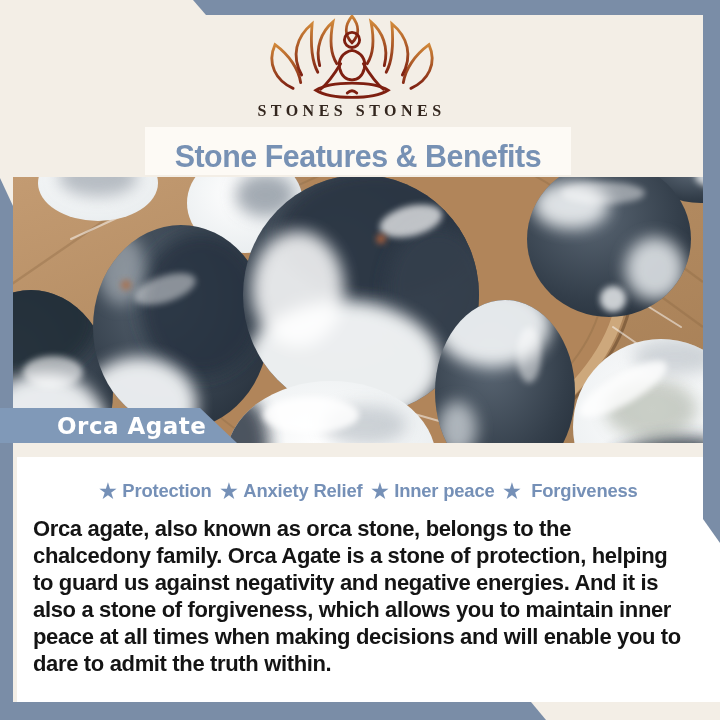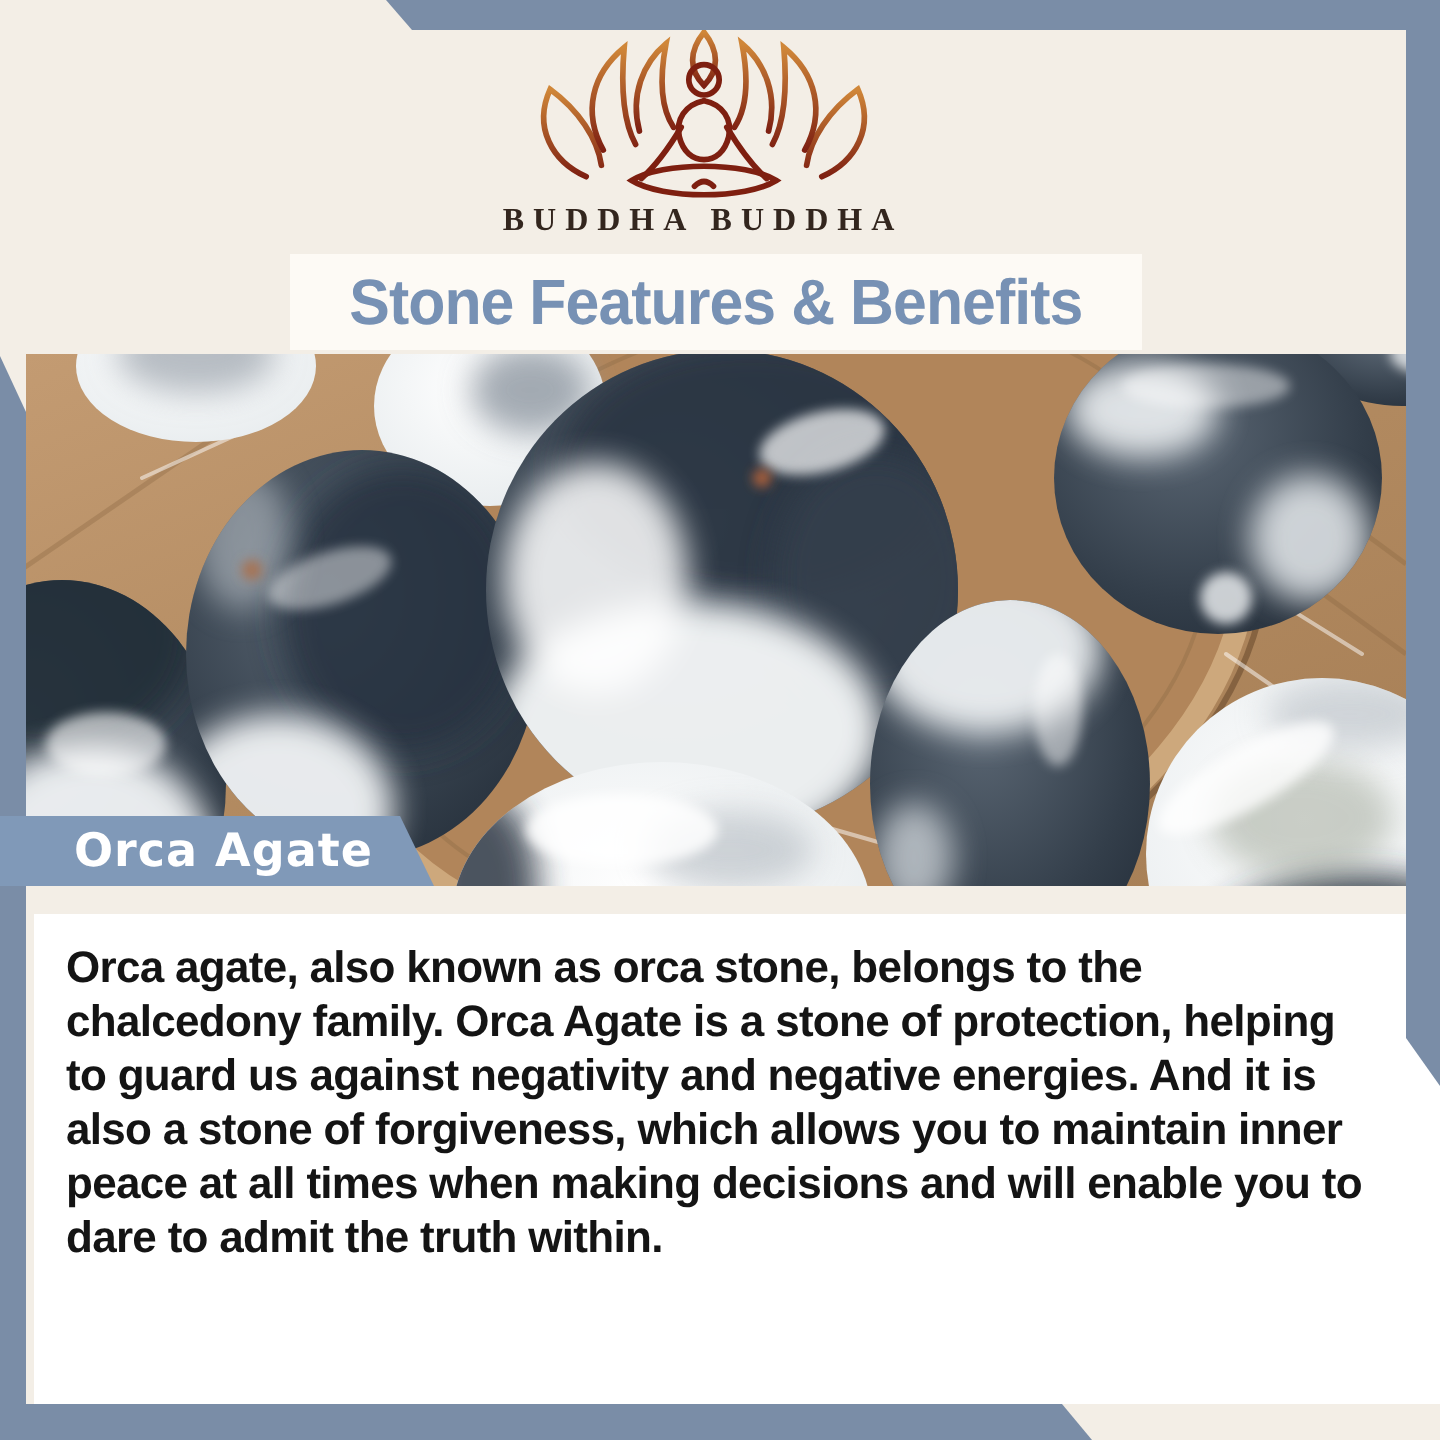--- a/index.html
+++ b/index.html
@@ -91,7 +91,7 @@
         <path d="M95,83 q5,-5 10,0"></path>
       </g>
     </svg>
-    <div class="brand-name">BUDDHA BUDDHA</div>
+    <div class="brand-name">STONES STONES</div>
   </div>
 
   <div class="title-banner">

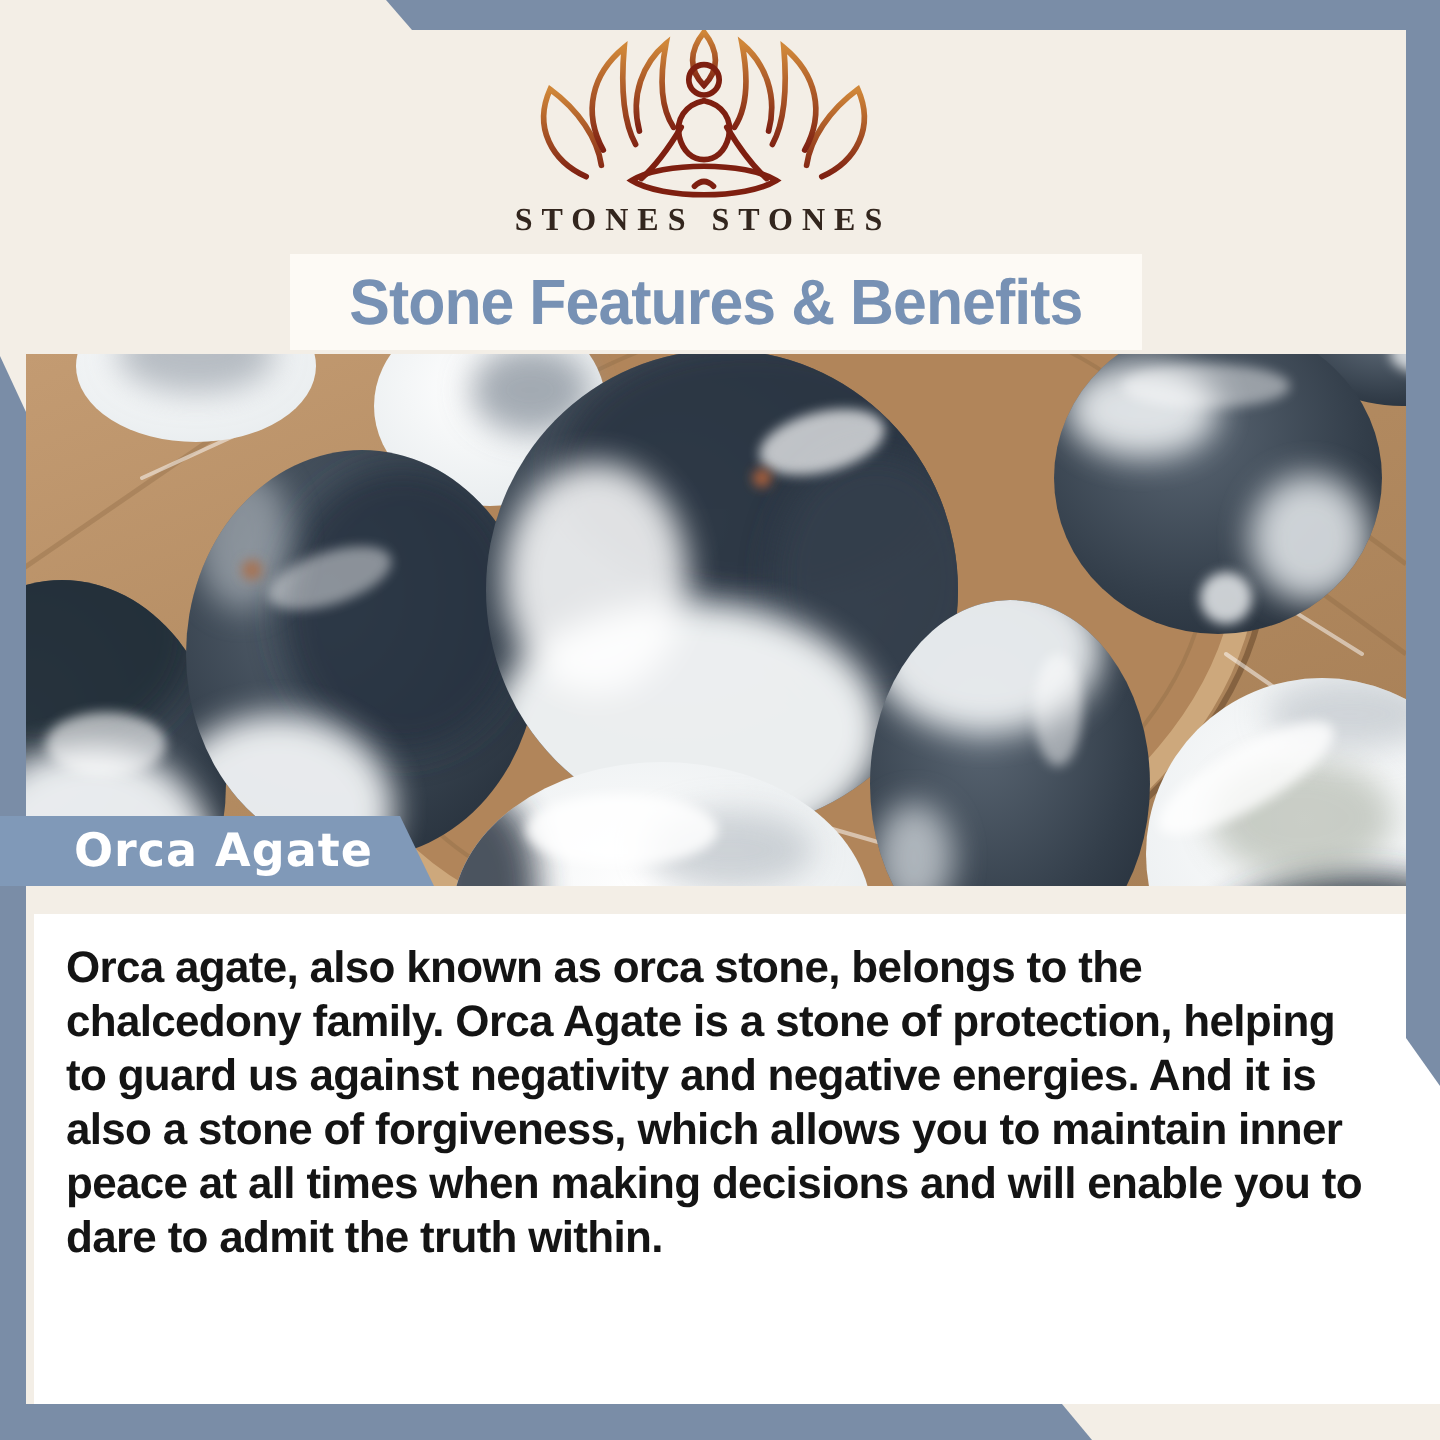--- a/index.html
+++ b/index.html
@@ -27,7 +27,7 @@
   
   .title-banner{
     position:absolute;left:145px;top:127px;width:426px;height:48px;
-    background:#fdfaf5;display:flex;align-items:center;justify-content:center;z-index:2;
+    background:#fdfaf5;display:flex;align-items:flex-end;justify-content:center;z-index:2;
   }
   .title-banner .title-text{
     display:inline-block;font-size:32px;font-weight:bold;color:#7791b4;

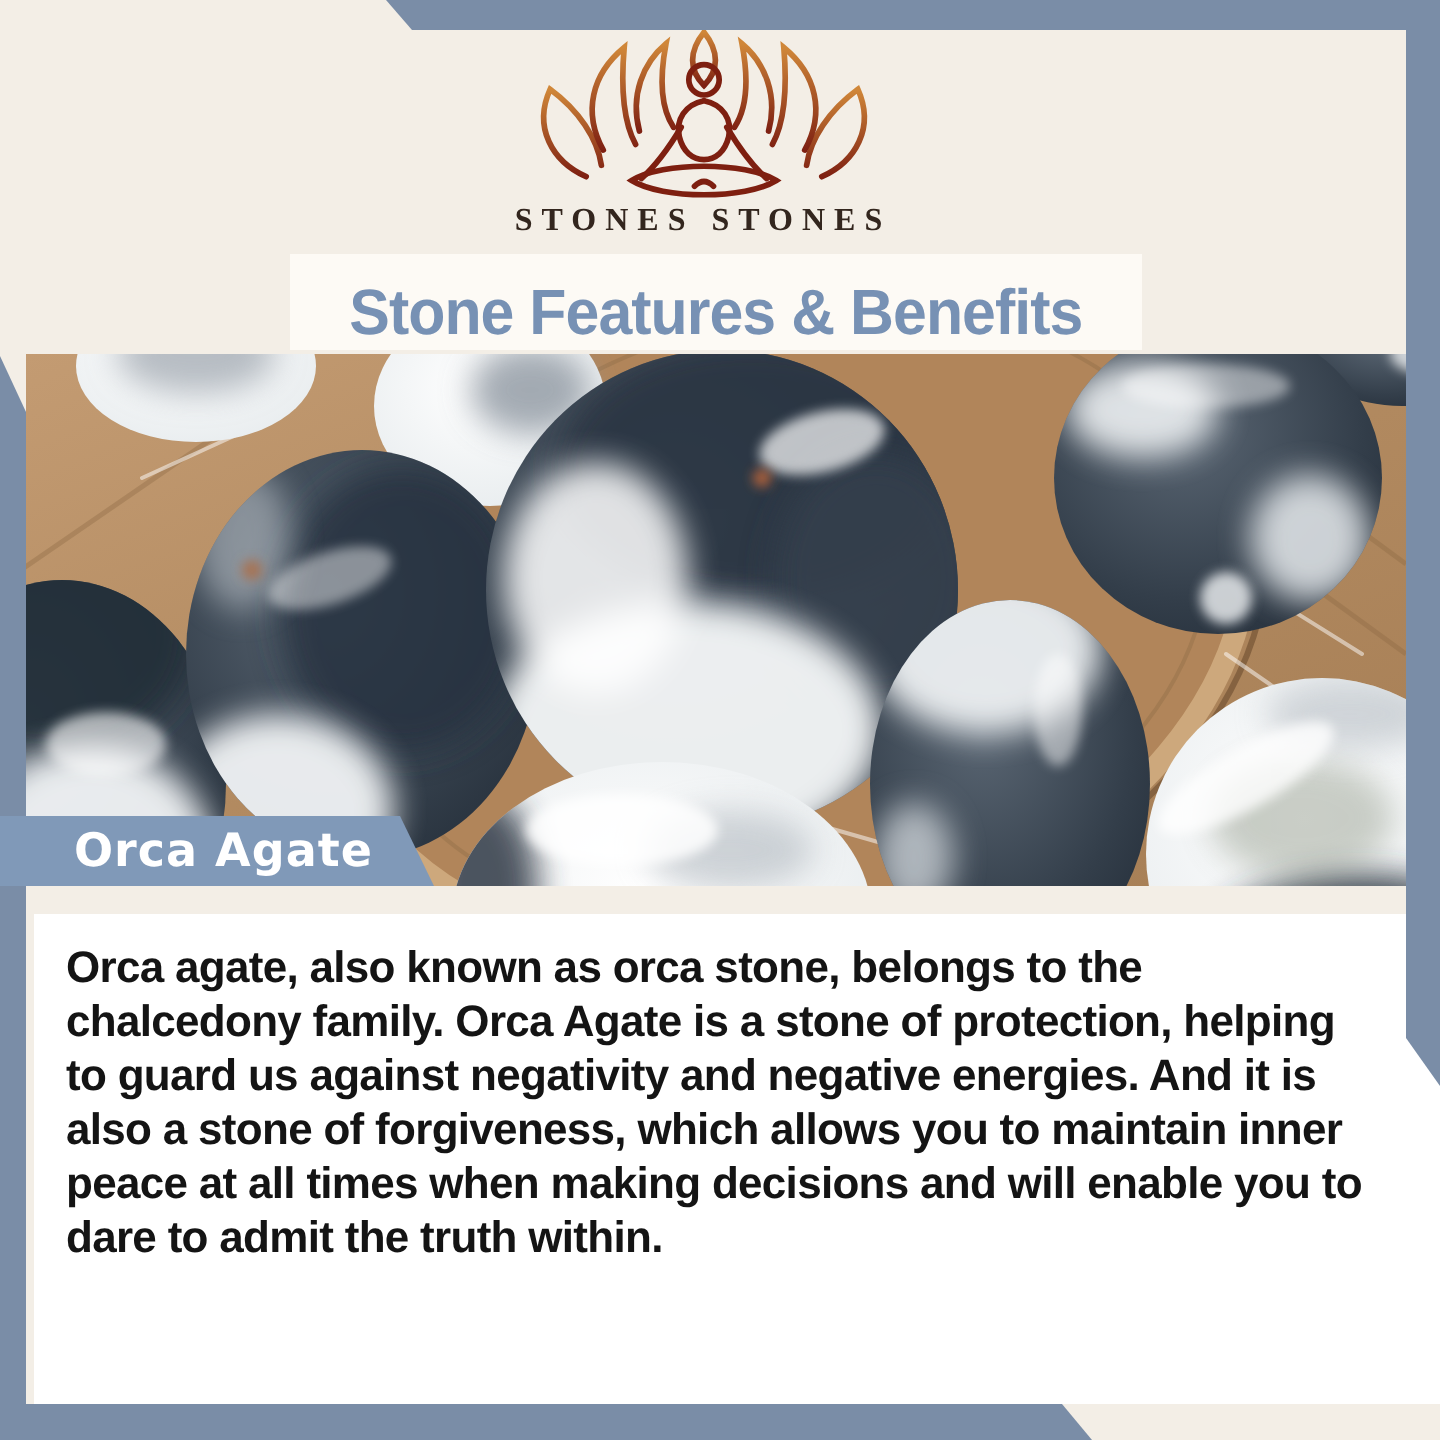--- a/index.html
+++ b/index.html
@@ -39,7 +39,7 @@
   .stone-banner{
     position:absolute;left:0;top:408px;width:217px;height:35px;background:#8099b8;
     clip-path:polygon(0 0,200px 0,100% 100%,0 100%);z-index:7;
-    display:flex;align-items:center;
+    display:flex;align-items:center;padding-left:20px;
   }
   .stone-banner .stone-name{
     font-family:"DejaVu Sans",sans-serif;font-weight:bold;font-size:23px;

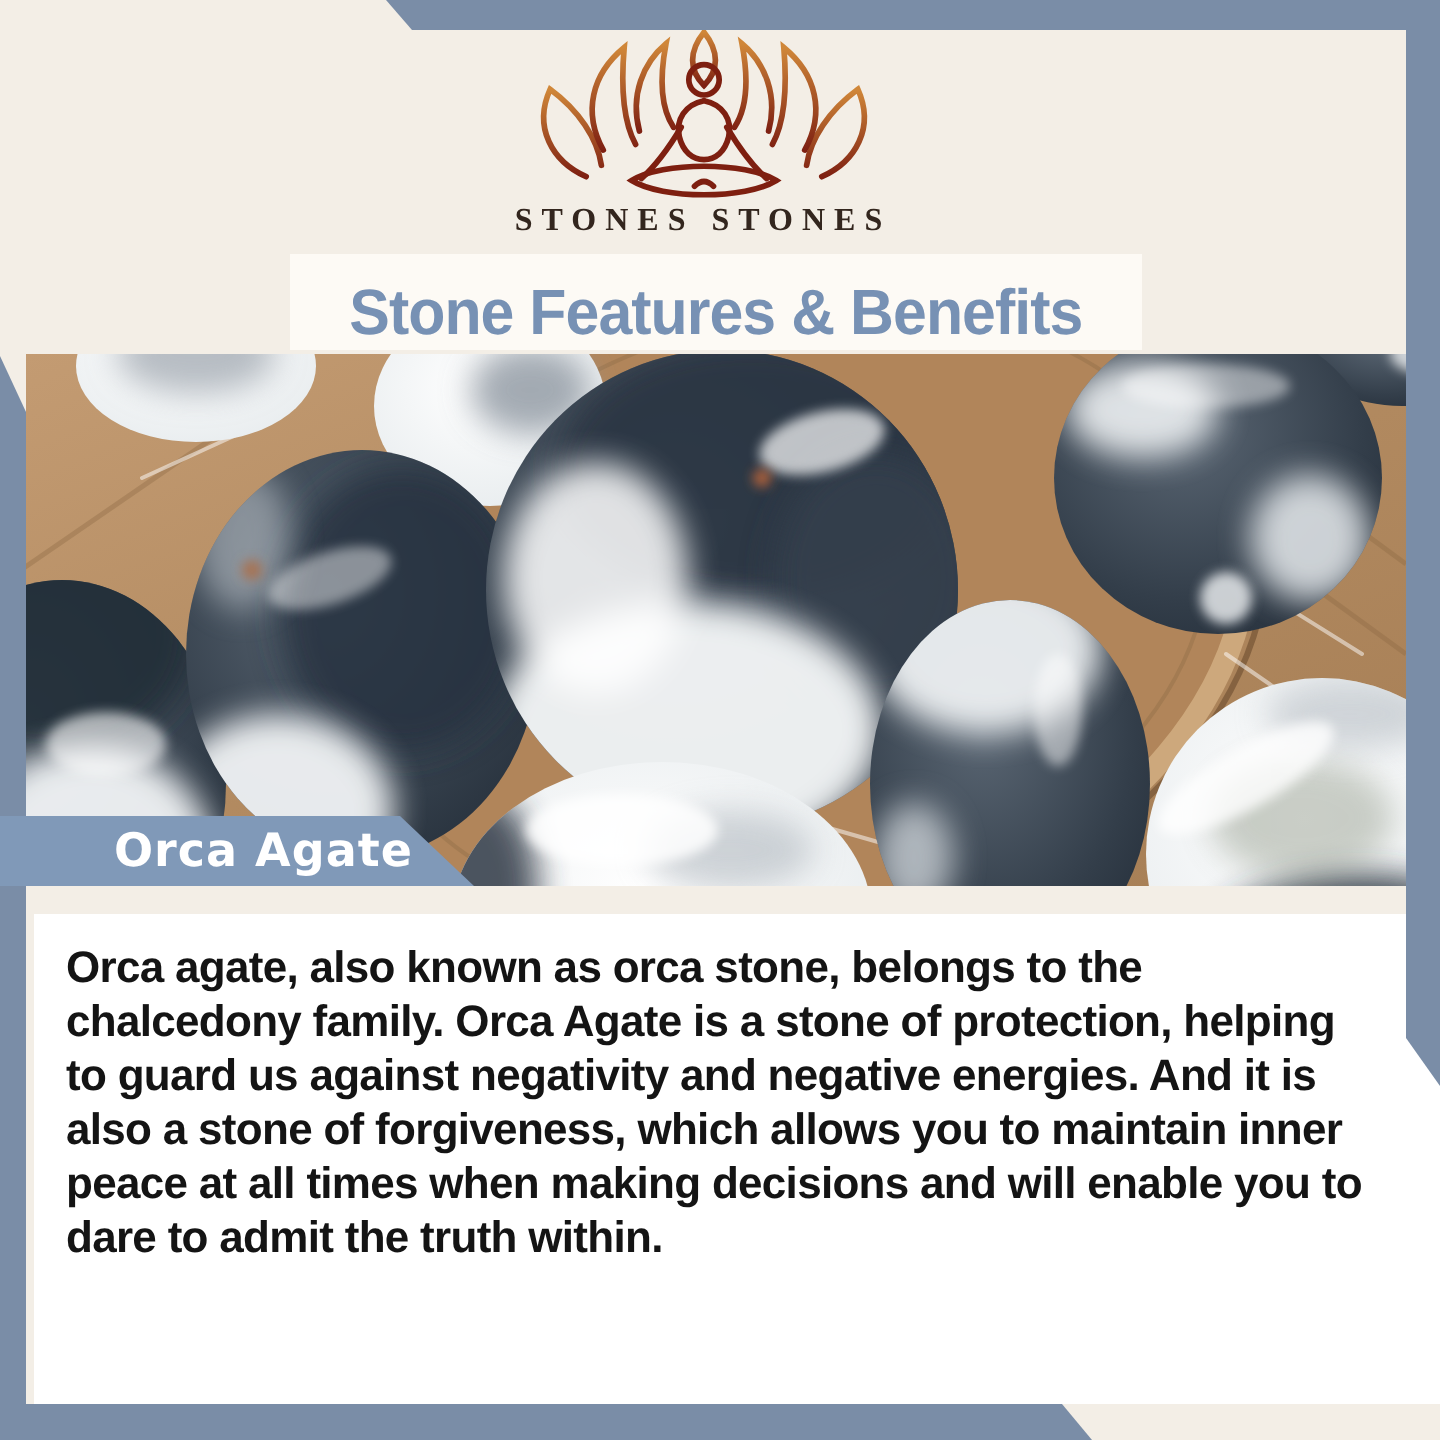--- a/index.html
+++ b/index.html
@@ -253,6 +253,11 @@
   </div>
 
   <div class="content">
+    <div class="benefits">
+      <span class="benefits-inner">
+        <span class="star">★</span><span>Protection</span><span class="star">★</span><span>Anxiety Relief</span><span class="star">★</span><span>Inner peace</span><span class="star">★</span> <span>Forgiveness</span>
+      </span>
+    </div>
     <p class="description">Orca agate, also known as orca stone, belongs to the chalcedony family. Orca Agate is a stone of protection, helping to guard us against negativity and negative energies. And it is also a stone of forgiveness, which allows you to maintain inner peace at all times when making decisions and will enable you to dare to admit the truth within.</p>
   </div>
 

